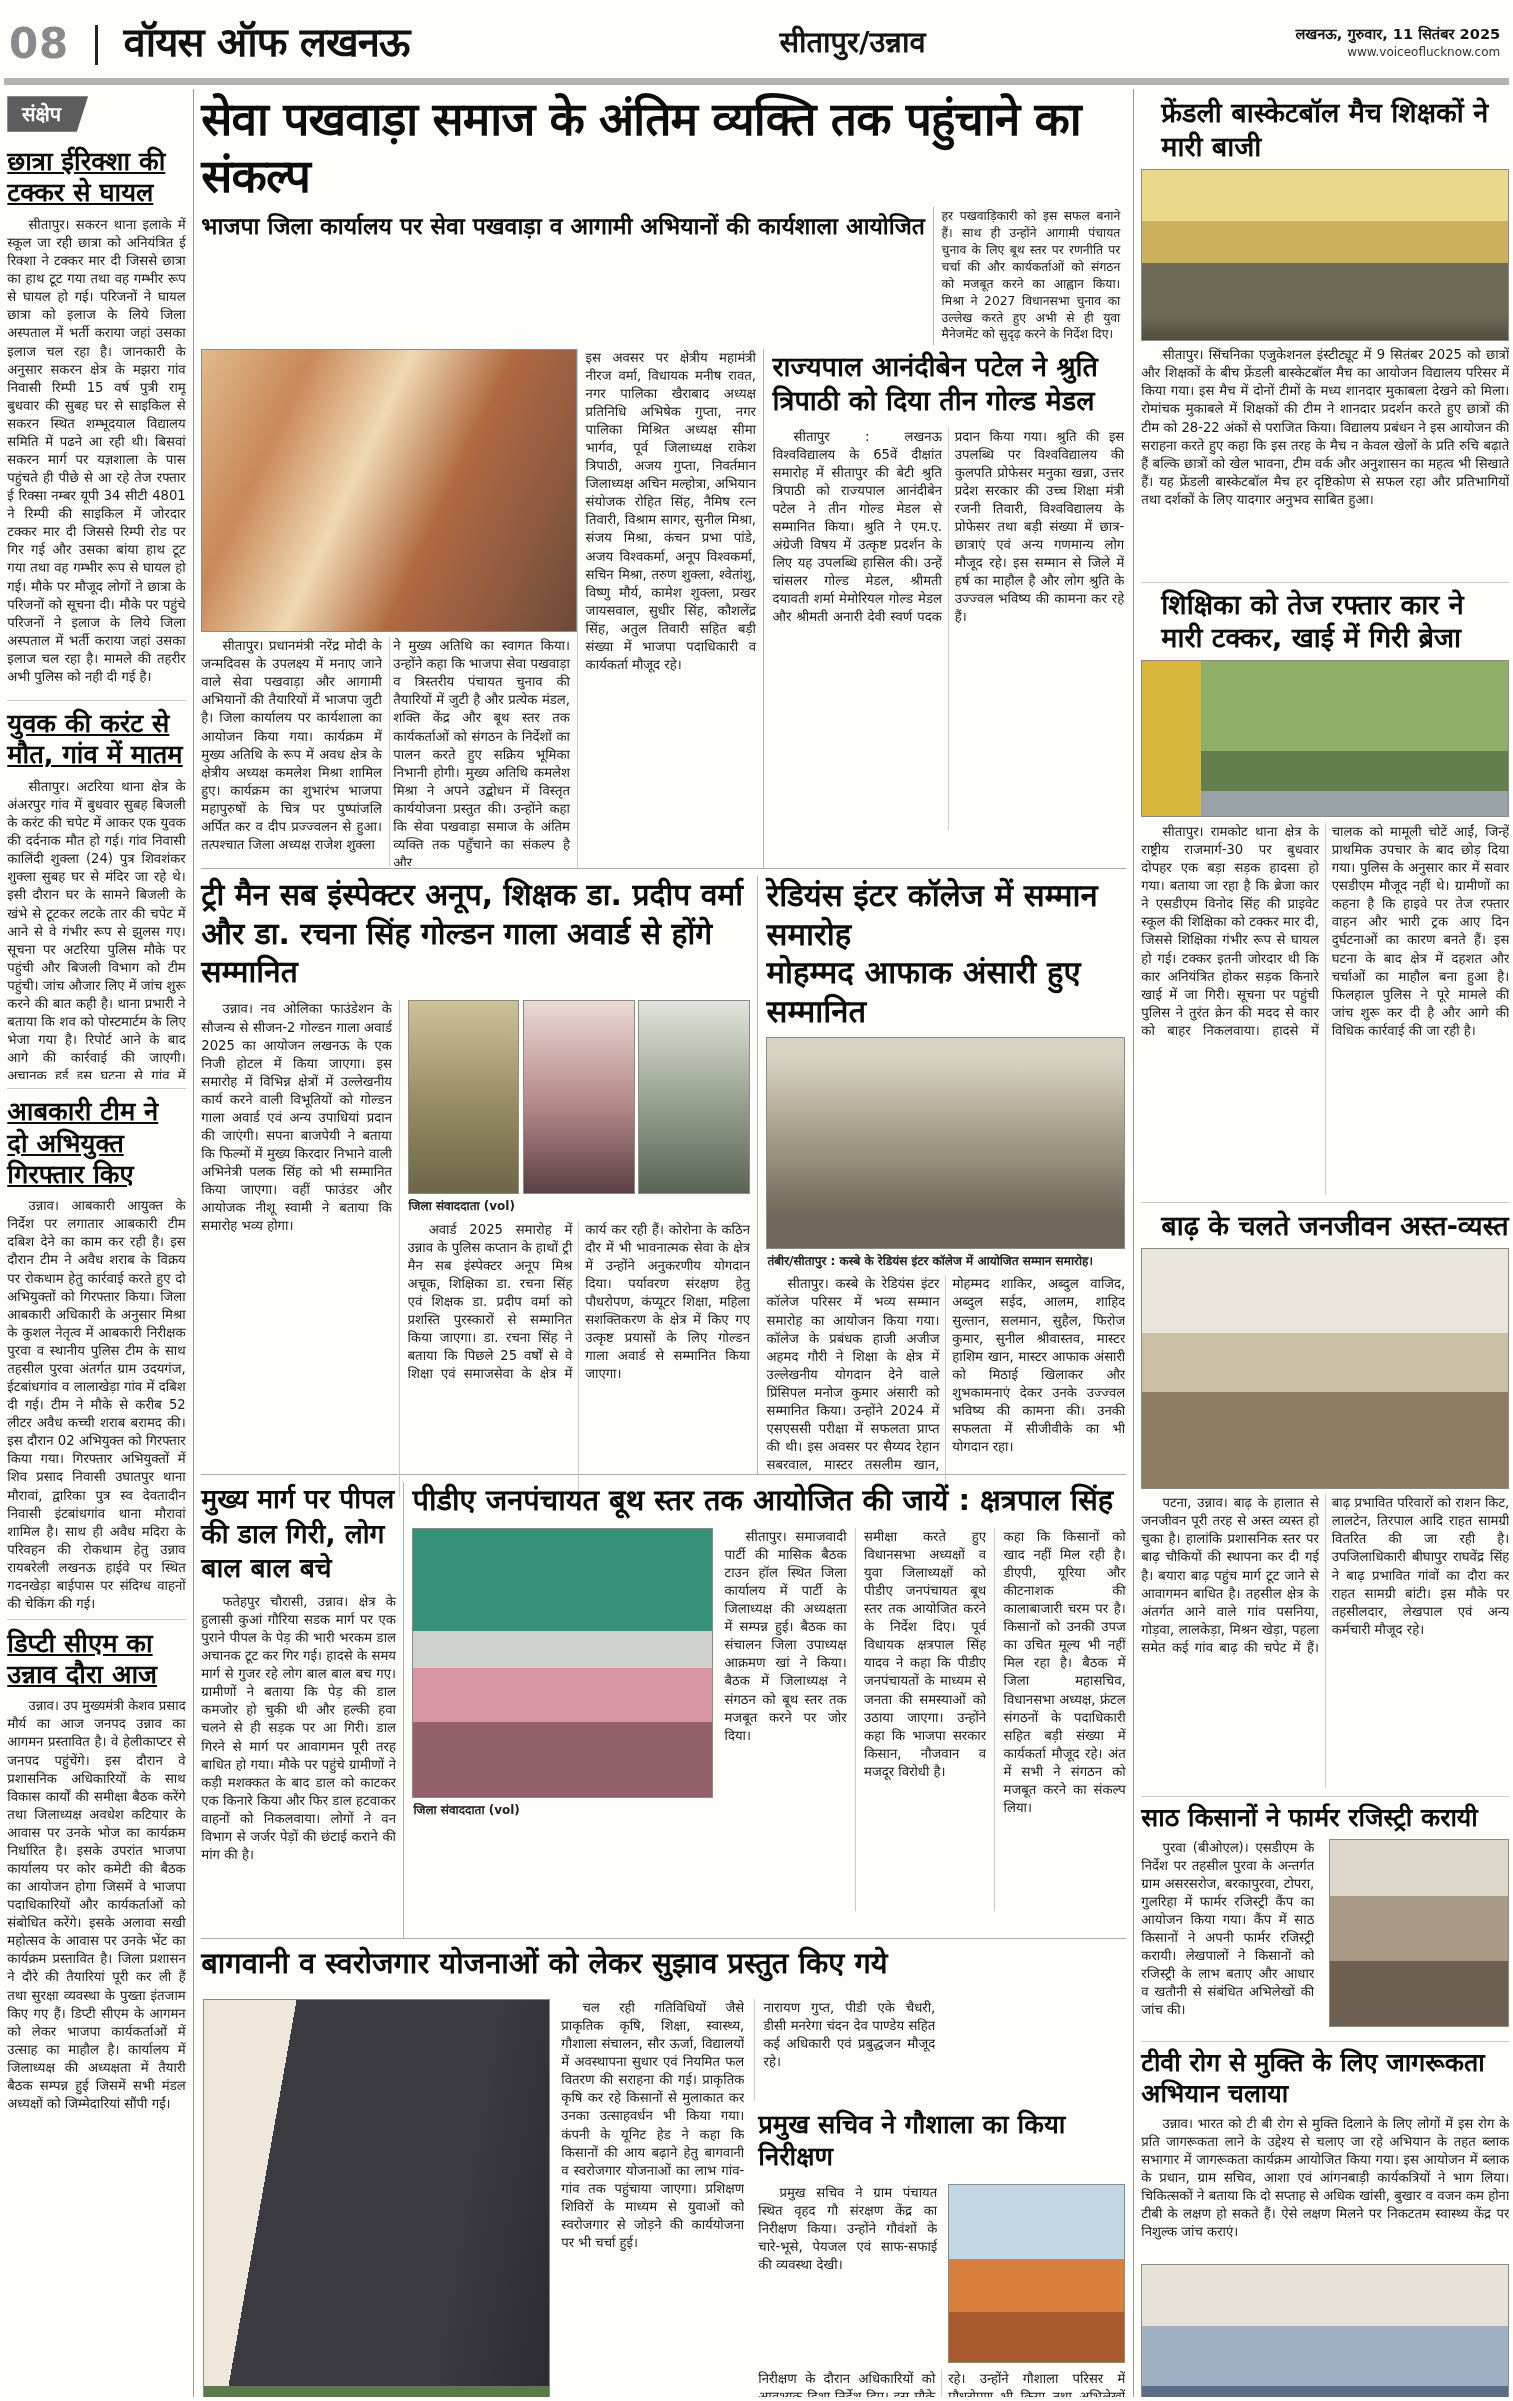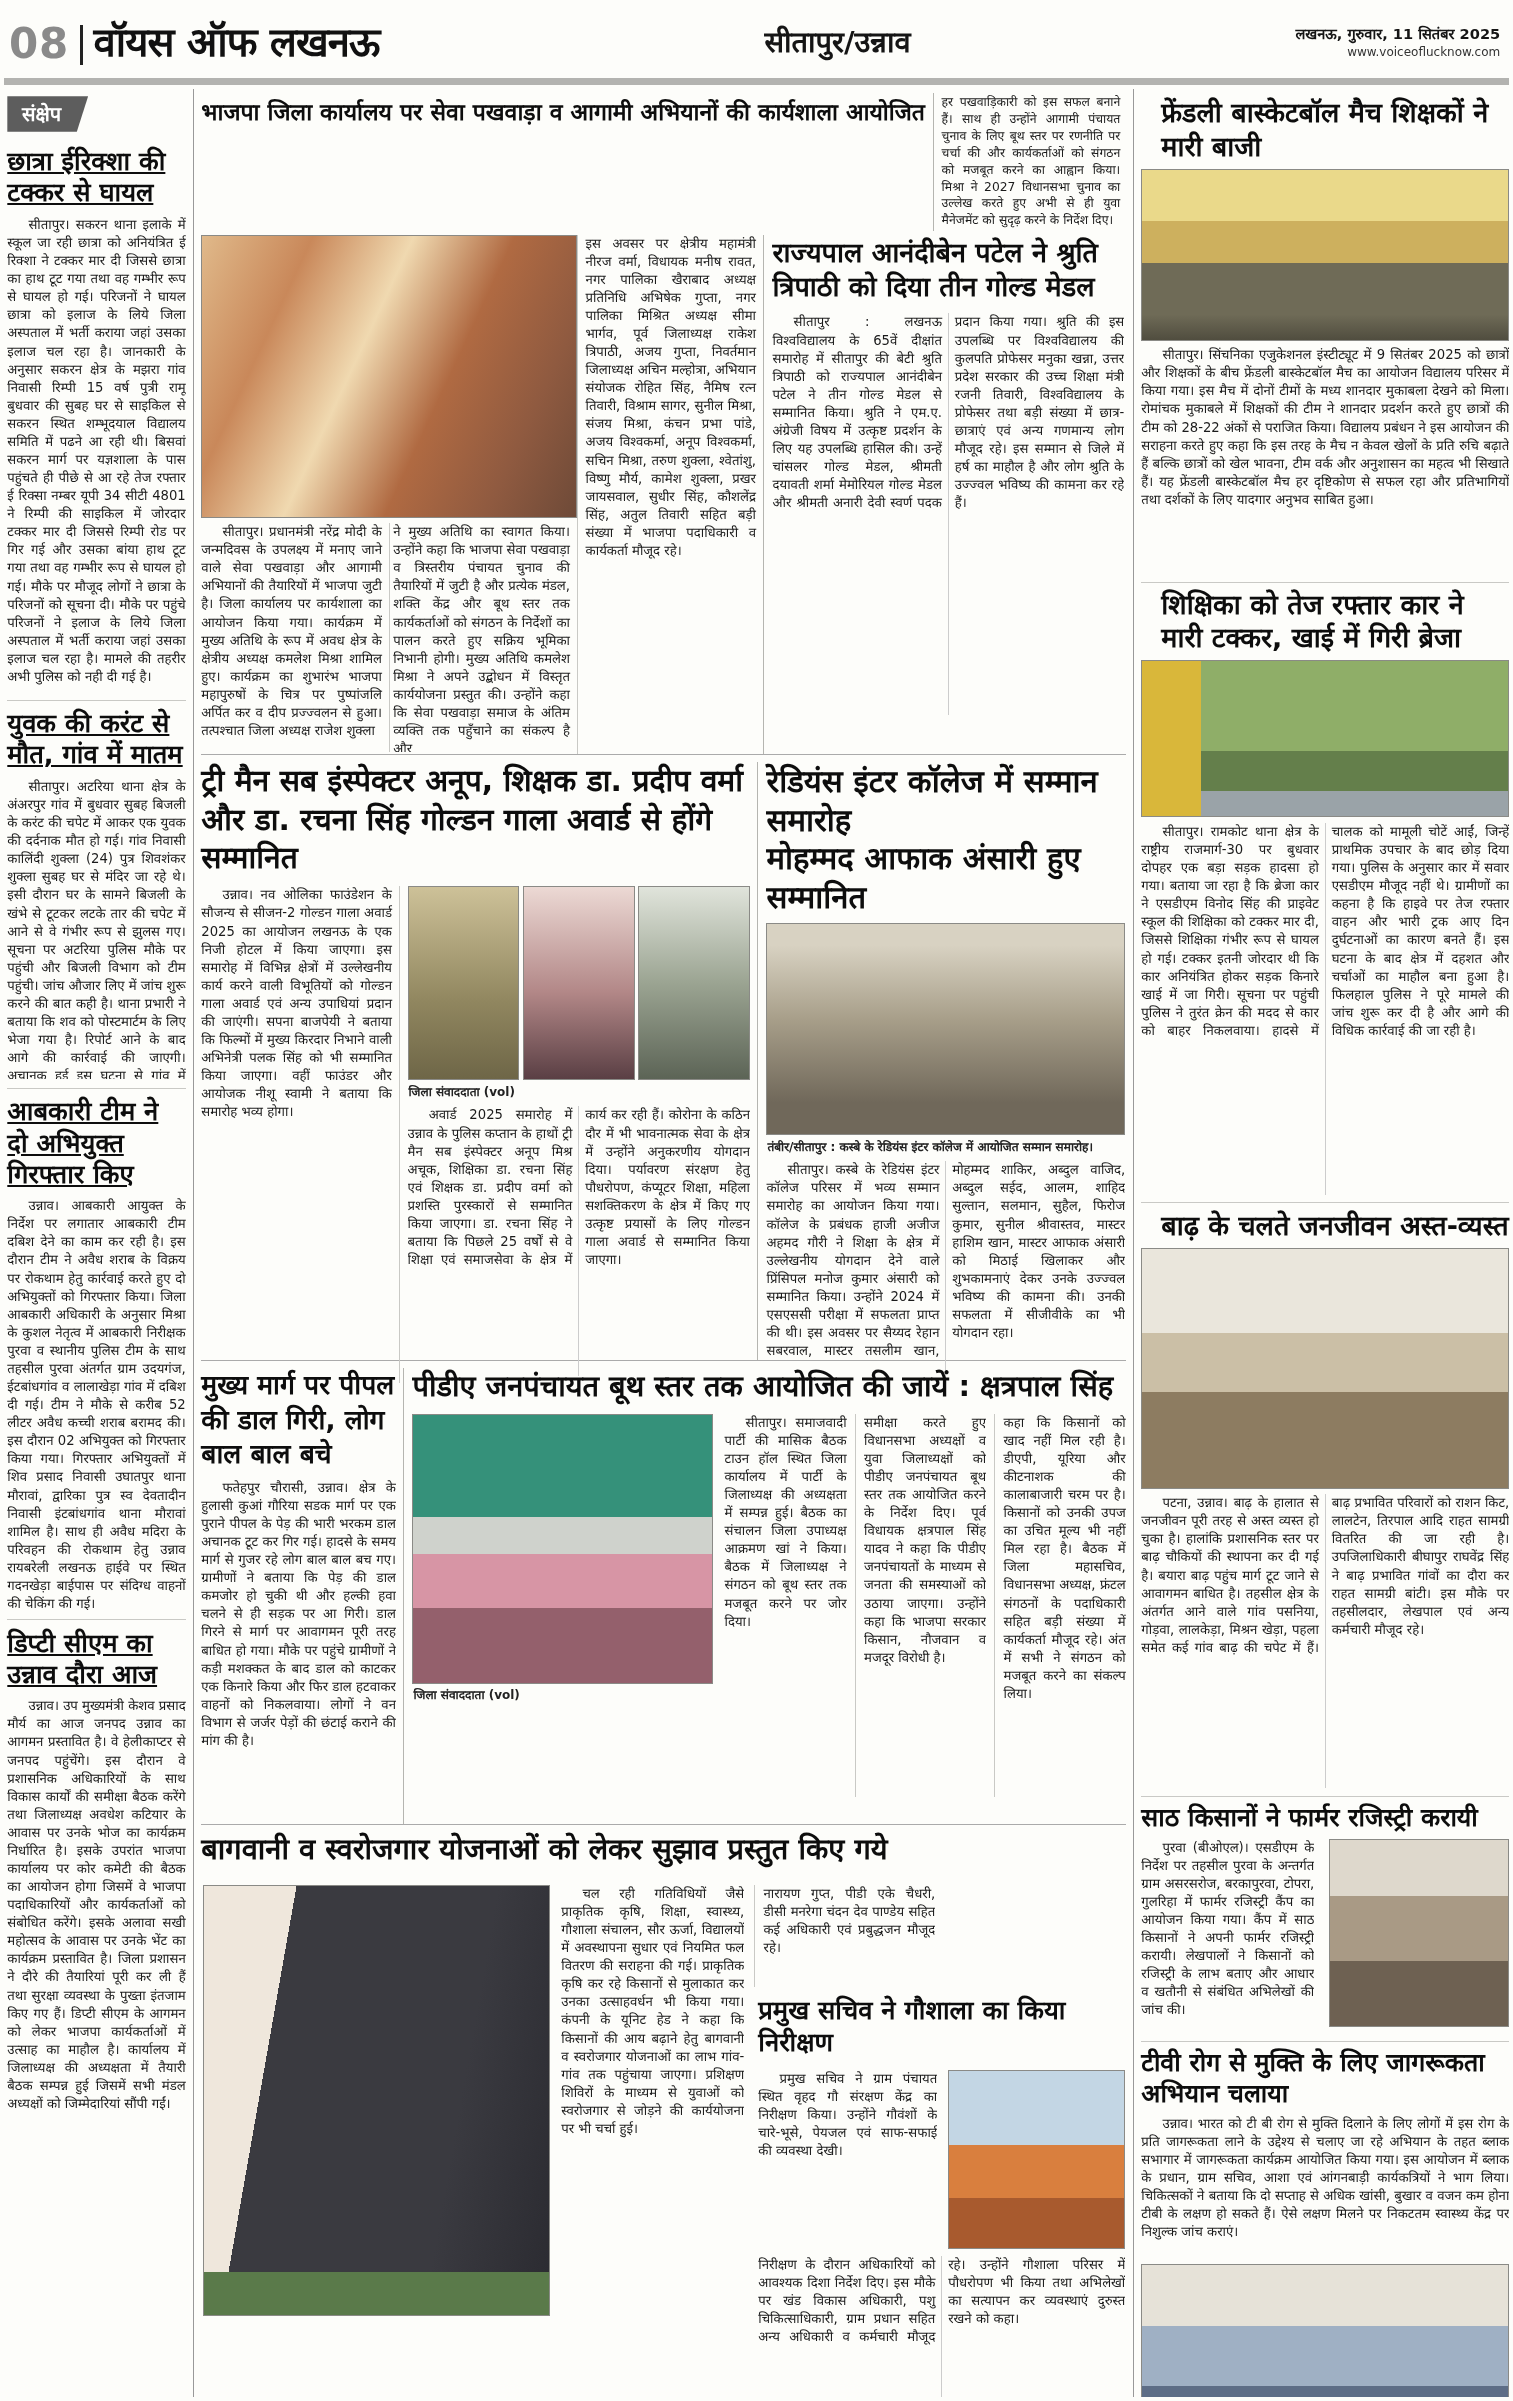--- a/index.html
+++ b/index.html
@@ -9,7 +9,7 @@
 
   
   .masthead { height:78px; display:flex; align-items:center; justify-content:space-between; padding:5.5px 12.8px 1.8px 9px; }
-  .mh-left { display:flex; align-items:flex-end; gap:9px; }
+  .mh-left { display:flex; align-items:flex-end; gap:24px; }
   .pageno { font-size:42px; font-weight:bold; color:#8a8a8a; letter-spacing:0.9px; }
   .mh-sep { width:2.7px; height:40px; background:#222; display:inline-block; margin:0 1.8px 3.7px; }
   .mh-title { font-size:40px; font-weight:bold; color:#111; letter-spacing:-0.9px; }

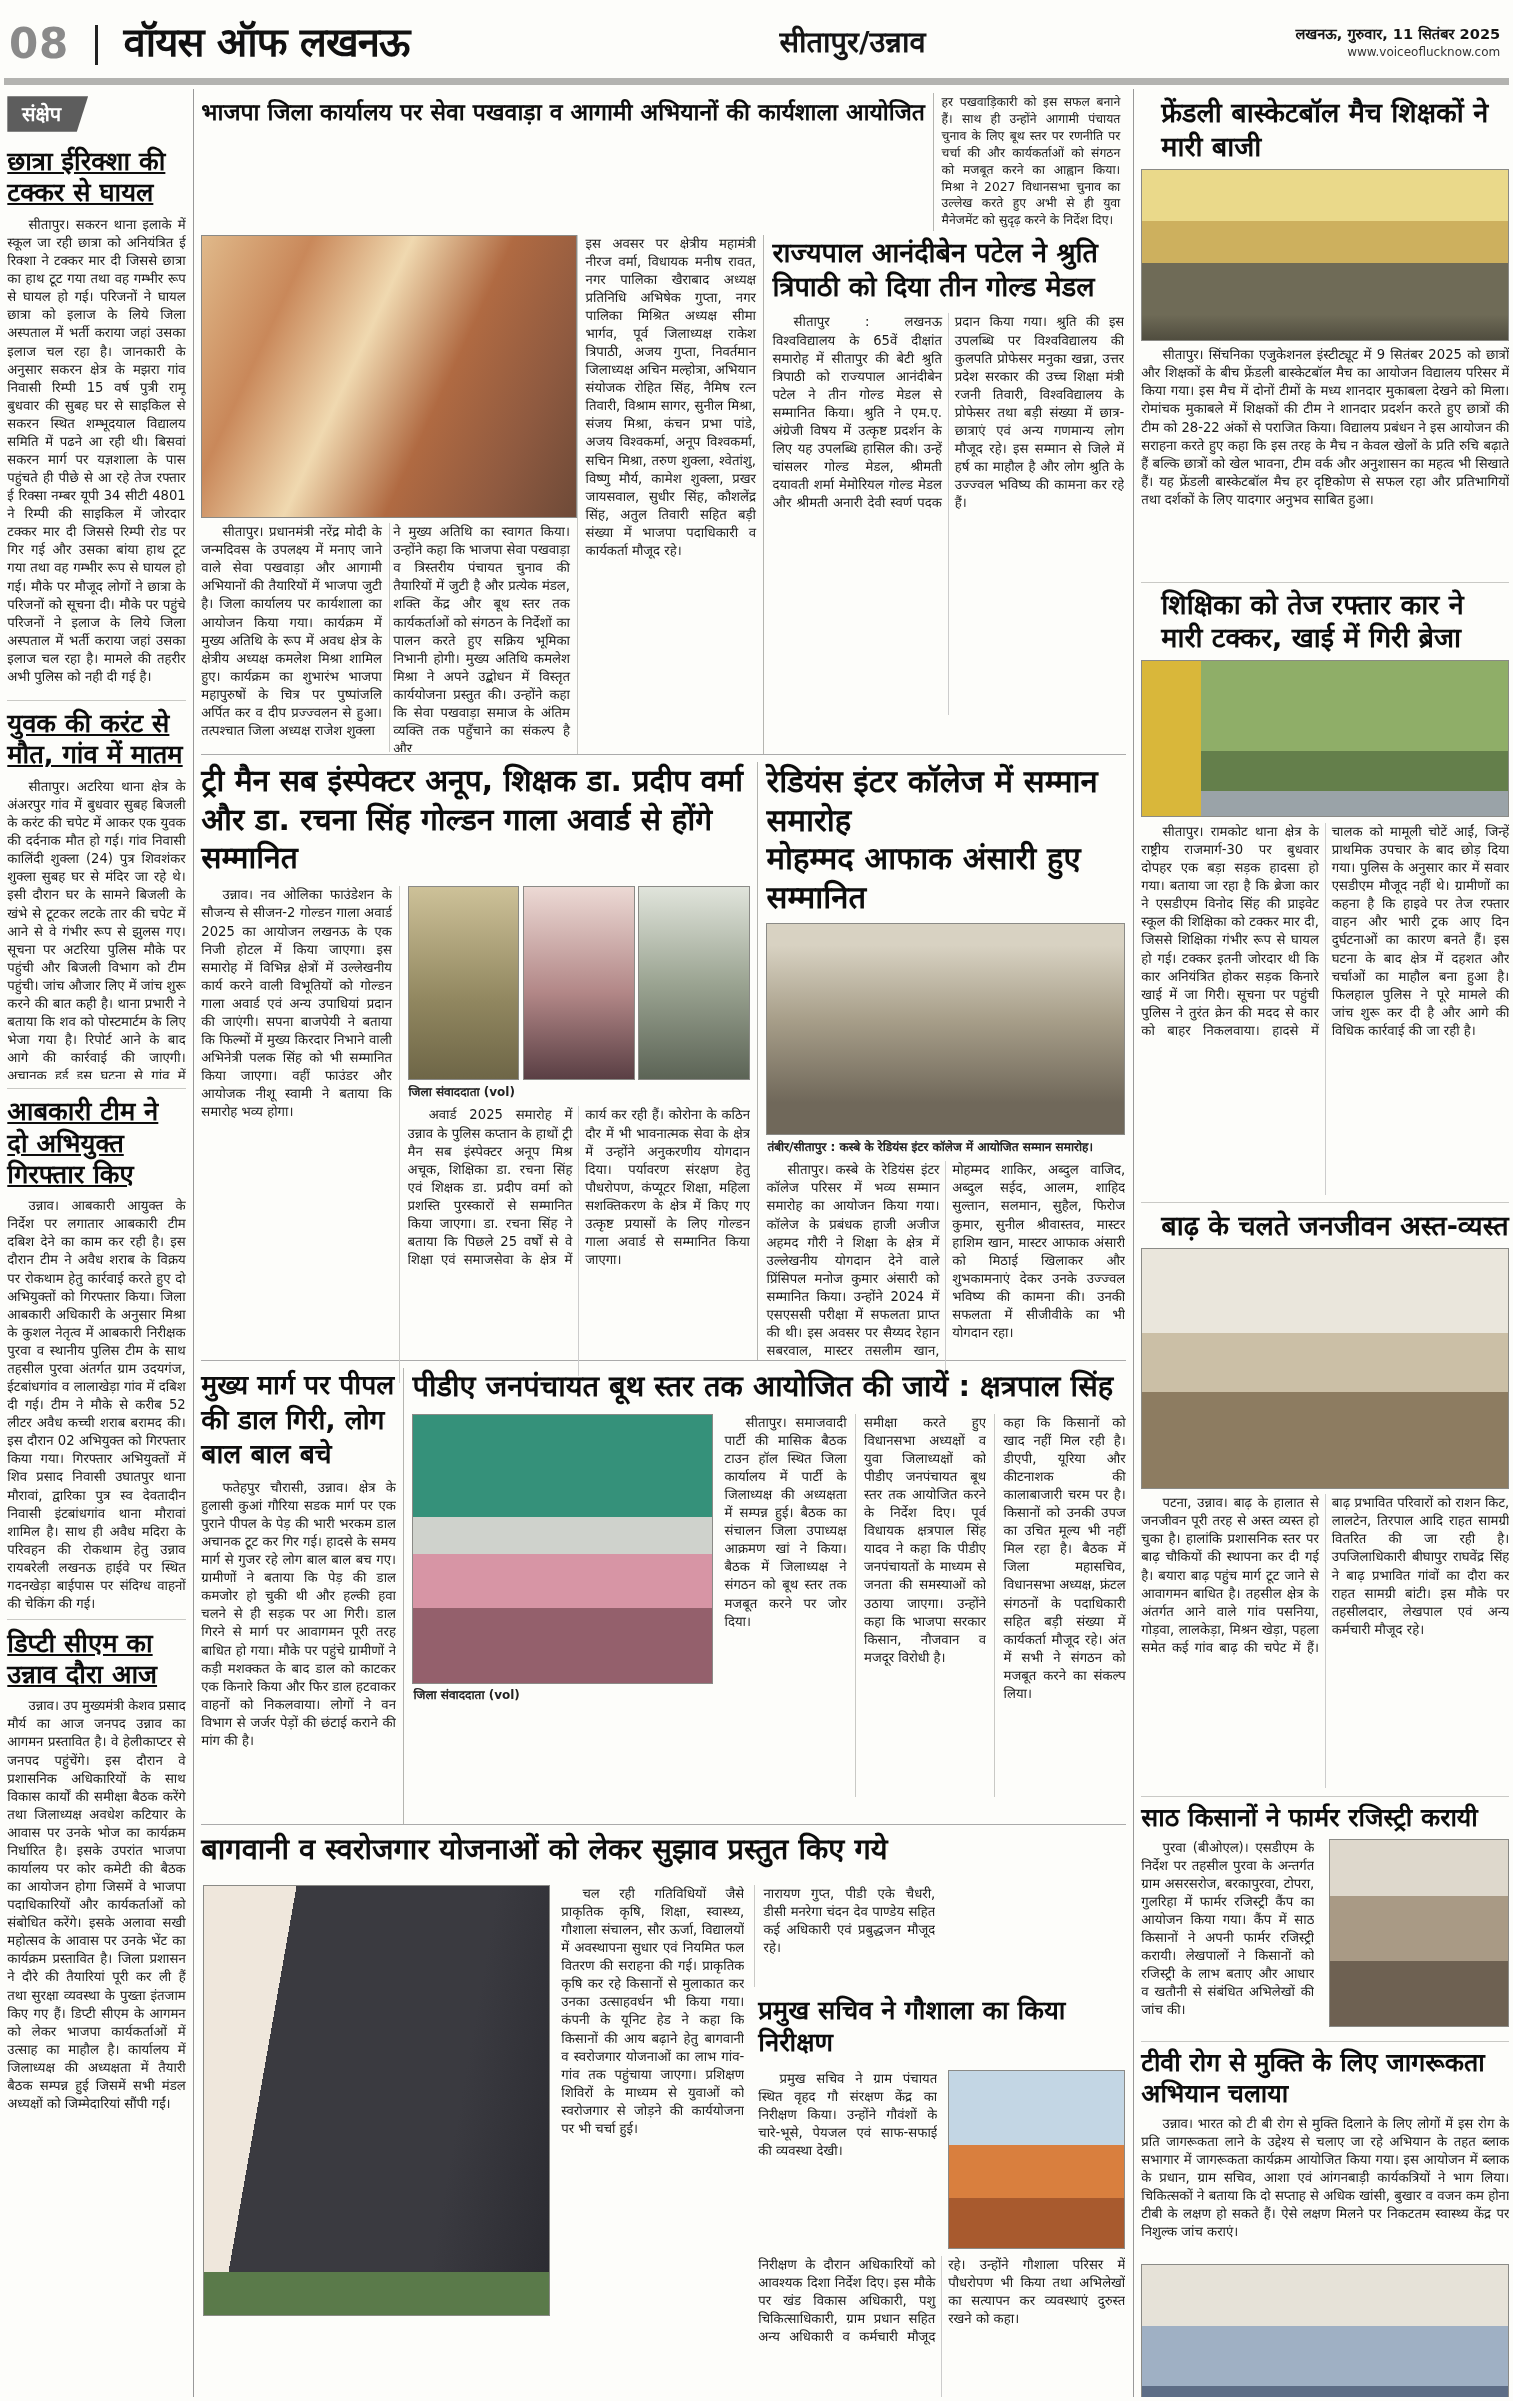--- a/index.html
+++ b/index.html
@@ -173,6 +173,7 @@
     </aside>
 
     <main class="center">
+      <h1 class="lead-h">सेवा पखवाड़ा समाज के अंतिम व्यक्ति तक पहुंचाने का संकल्प</h1>
       <div class="lead-subrow">
         <h2 class="lead-sub">भाजपा जिला कार्यालय पर सेवा पखवाड़ा व आगामी अभियानों की कार्यशाला आयोजित</h2>
         <p class="lead-intro bodytxt">हर पखवाड़िकारी को इस सफल बनाने हैं। साथ ही उन्होंने आगामी पंचायत चुनाव के लिए बूथ स्तर पर रणनीति पर चर्चा की और कार्यकर्ताओं को संगठन को मजबूत करने का आह्वान किया। मिश्रा ने 2027 विधानसभा चुनाव का उल्लेख करते हुए अभी से ही युवा मैनेजमेंट को सुदृढ़ करने के निर्देश दिए।</p>

